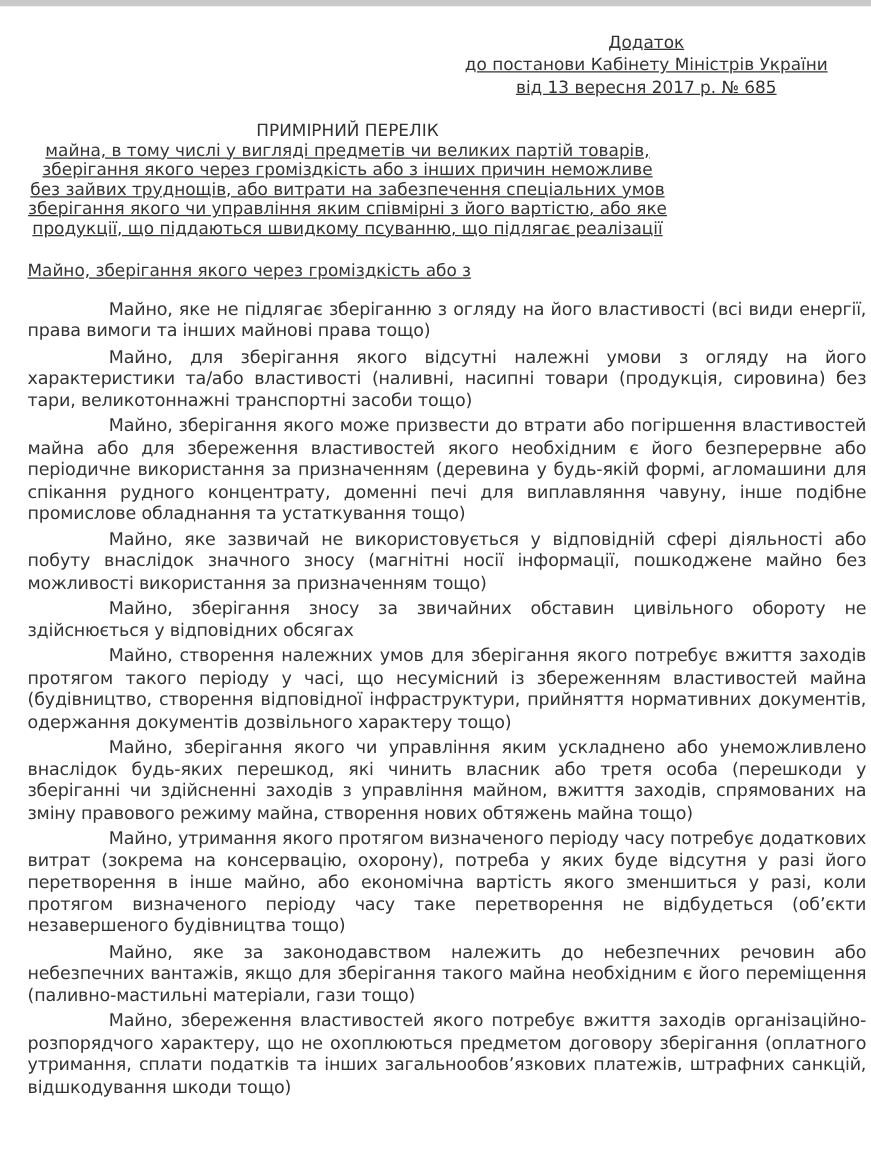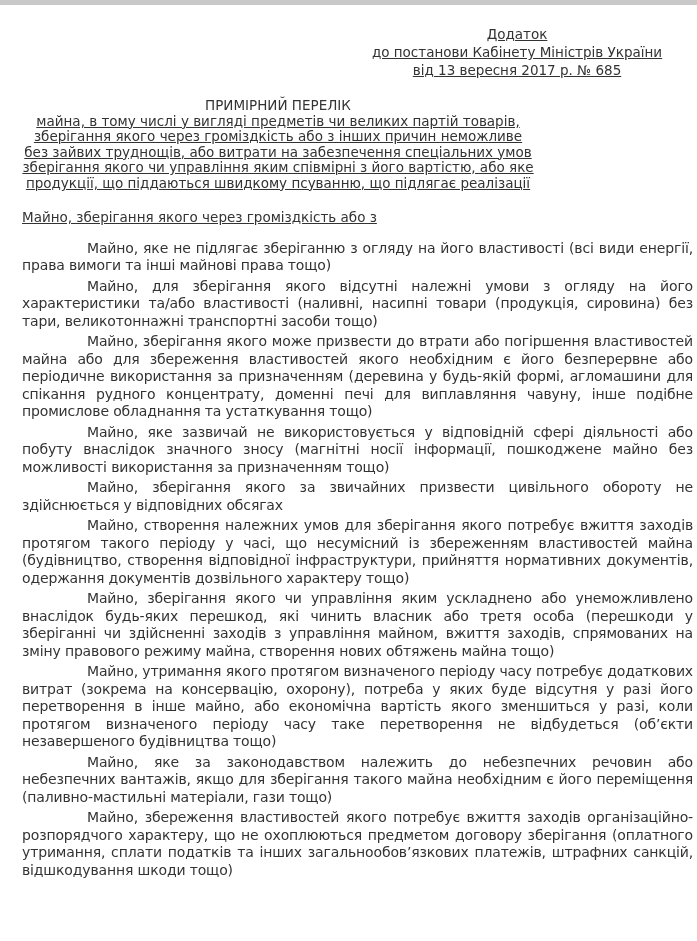--- a/index.html
+++ b/index.html
@@ -94,7 +94,7 @@
     </div>
 
   <div class="doc-body">
-      <p class="para">Майно, яке не підлягає зберіганню з огляду на його властивості (всі види енергії, права вимоги та інші майнові права тощо)</p>
+      <p class="para">Майно, яке не підлягає зберіганню з огляду на його властивості (всі види енергії, права вимоги та інших майнові права тощо)</p>
       <p class="para">Майно, для зберігання якого відсутні належні умови з огляду на його характеристики та/або властивості (наливні, насипні товари (продукція, сировина) без тари, великотоннажні транспортні засоби тощо)</p>
       <p class="para">Майно, зберігання якого може призвести до втрати або погіршення властивостей майна або для збереження властивостей якого необхідним є його безперервне або періодичне використання за призначенням (деревина у будь-якій формі, агломашини для спікання рудного концентрату, доменні печі для виплавляння чавуну, інше подібне промислове обладнання та устаткування тощо)</p>
       <p class="para">Майно, яке зазвичай не використовується у відповідній сфері діяльності або побуту внаслідок значного зносу (магнітні носії інформації, пошкоджене майно без можливості використання за призначенням тощо)</p>

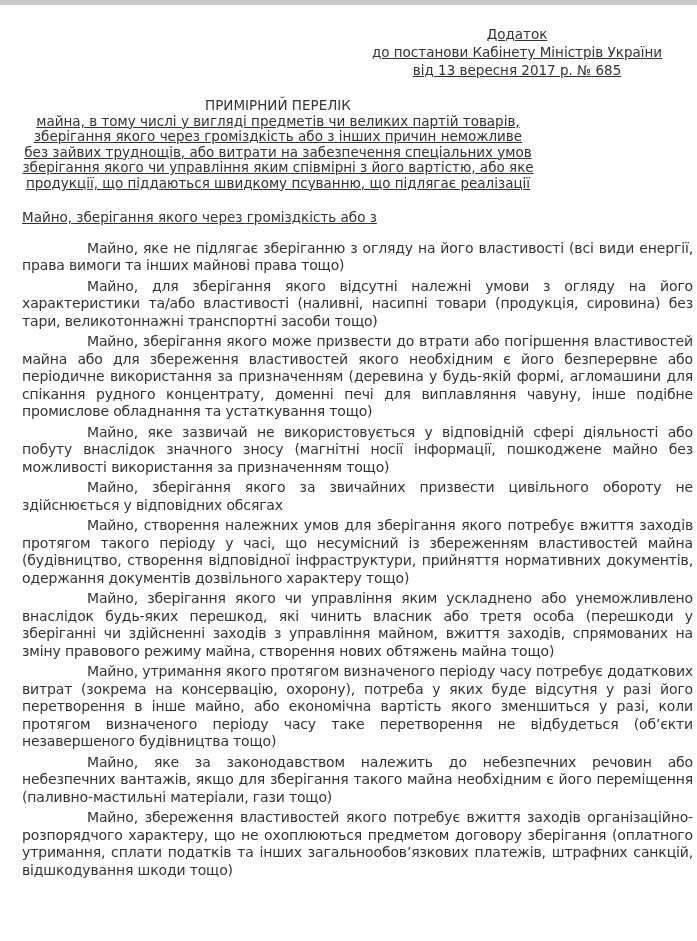--- a/index.html
+++ b/index.html
@@ -98,7 +98,7 @@
       <p class="para">Майно, для зберігання якого відсутні належні умови з огляду на його характеристики та/або властивості (наливні, насипні товари (продукція, сировина) без тари, великотоннажні транспортні засоби тощо)</p>
       <p class="para">Майно, зберігання якого може призвести до втрати або погіршення властивостей майна або для збереження властивостей якого необхідним є його безперервне або періодичне використання за призначенням (деревина у будь-якій формі, агломашини для спікання рудного концентрату, доменні печі для виплавляння чавуну, інше подібне промислове обладнання та устаткування тощо)</p>
       <p class="para">Майно, яке зазвичай не використовується у відповідній сфері діяльності або побуту внаслідок значного зносу (магнітні носії інформації, пошкоджене майно без можливості використання за призначенням тощо)</p>
-      <p class="para">Майно, зберігання якого за звичайних призвести цивільного обороту не здійснюється у відповідних обсягах</p>
+      <p class="para">Майно, зберігання зносу за звичайних обставин цивільного обороту не здійснюється у відповідних обсягах</p>
       <p class="para">Майно, створення належних умов для зберігання якого потребує вжиття заходів протягом такого періоду у часі, що несумісний із збереженням властивостей майна (будівництво, створення відповідної інфраструктури, прийняття нормативних документів, одержання документів дозвільного характеру тощо)</p>
       <p class="para">Майно, зберігання якого чи управління яким ускладнено або унеможливлено внаслідок будь-яких перешкод, які чинить власник або третя особа (перешкоди у зберіганні чи здійсненні заходів з управління майном, вжиття заходів, спрямованих на зміну правового режиму майна, створення нових обтяжень майна тощо)</p>
       <p class="para">Майно, утримання якого протягом визначеного періоду часу потребує додаткових витрат (зокрема на консервацію, охорону), потреба у яких буде відсутня у разі його перетворення в інше майно, або економічна вартість якого зменшиться у разі, коли протягом визначеного періоду часу таке перетворення не відбудеться (об’єкти незавершеного будівництва тощо)</p>

